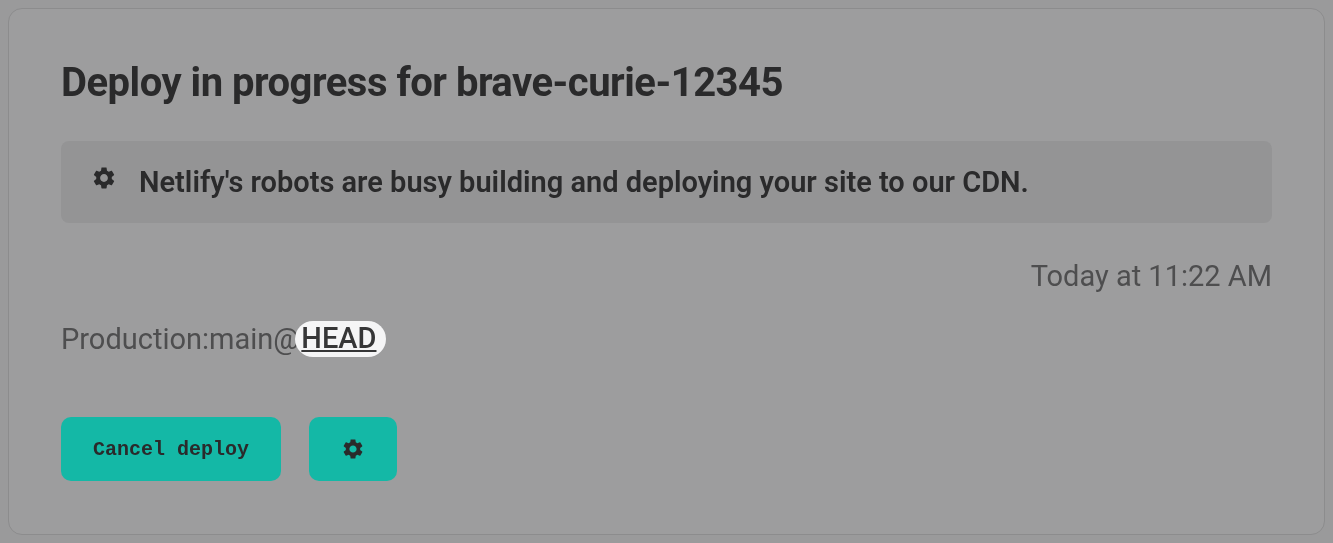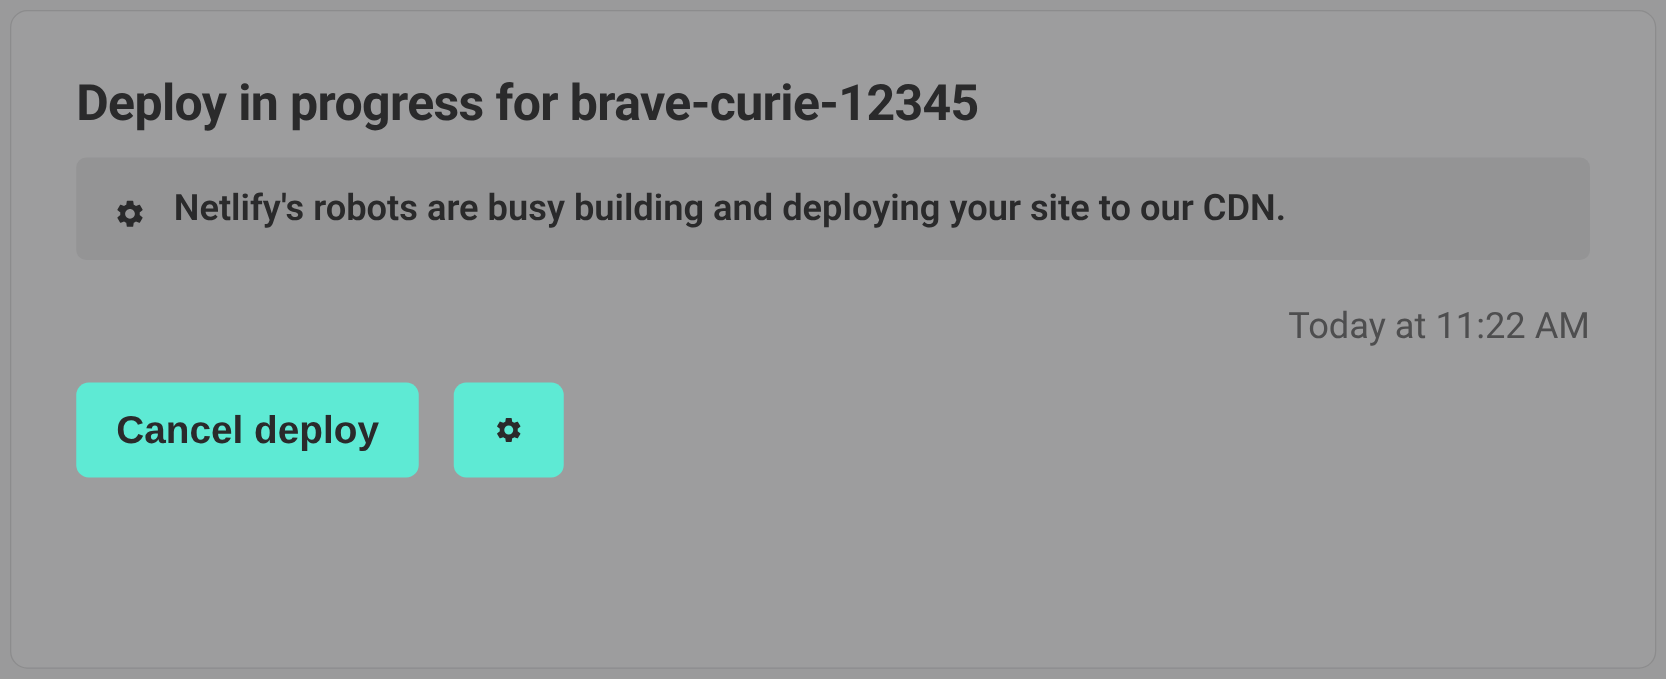--- a/index.html
+++ b/index.html
@@ -30,7 +30,7 @@
       font-weight: 700;
       color: #2a2a2b;
       letter-spacing: -0.5px;
-      margin-bottom: 20px;
+      margin-bottom: 35px;
     }
     .status-bar {
       background: #949495;

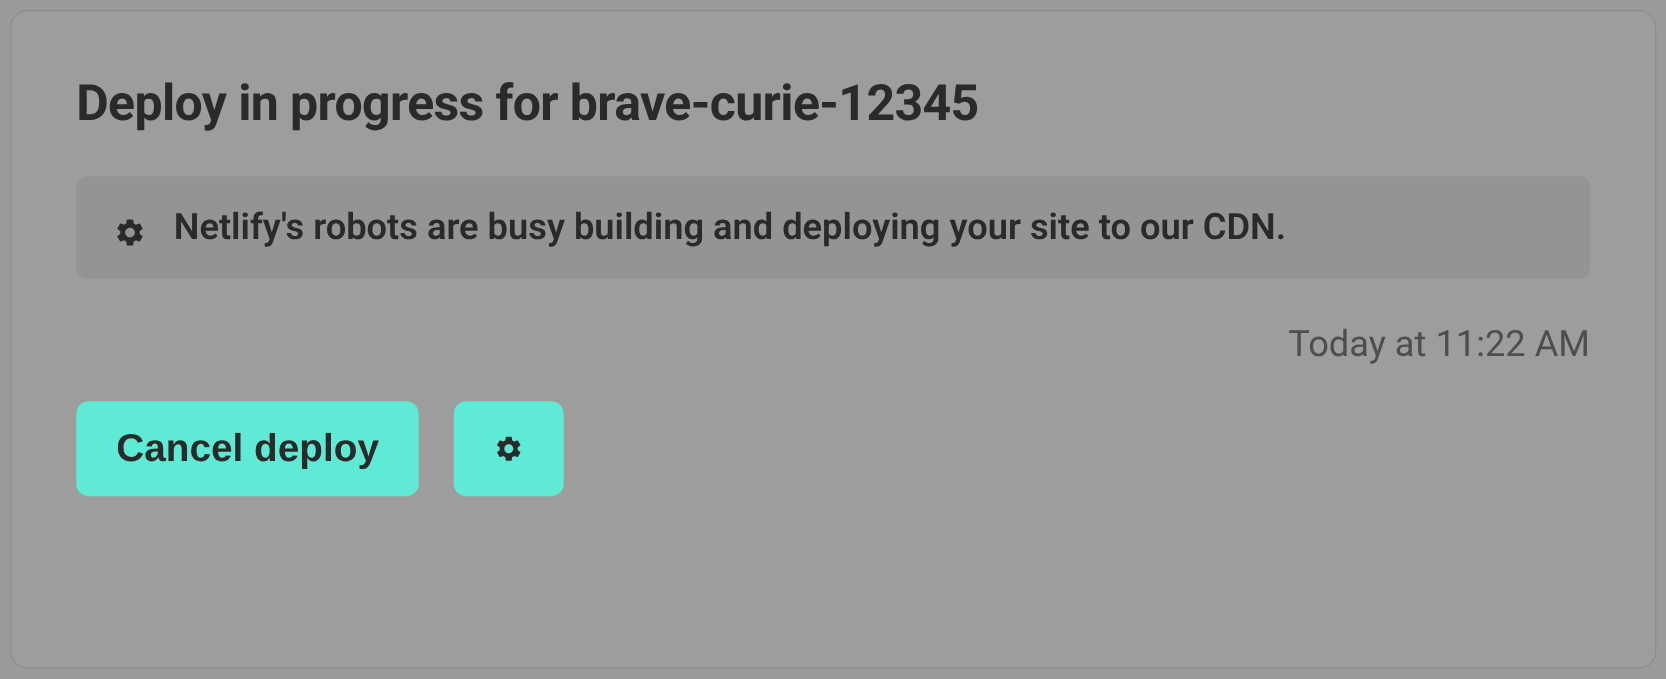--- a/index.html
+++ b/index.html
@@ -37,7 +37,7 @@
       border-radius: 8px;
       padding: 24px 30px;
       display: flex;
-      align-items: flex-end;
+      align-items: flex-start;
       gap: 22px;
       margin-bottom: 36px;
     }

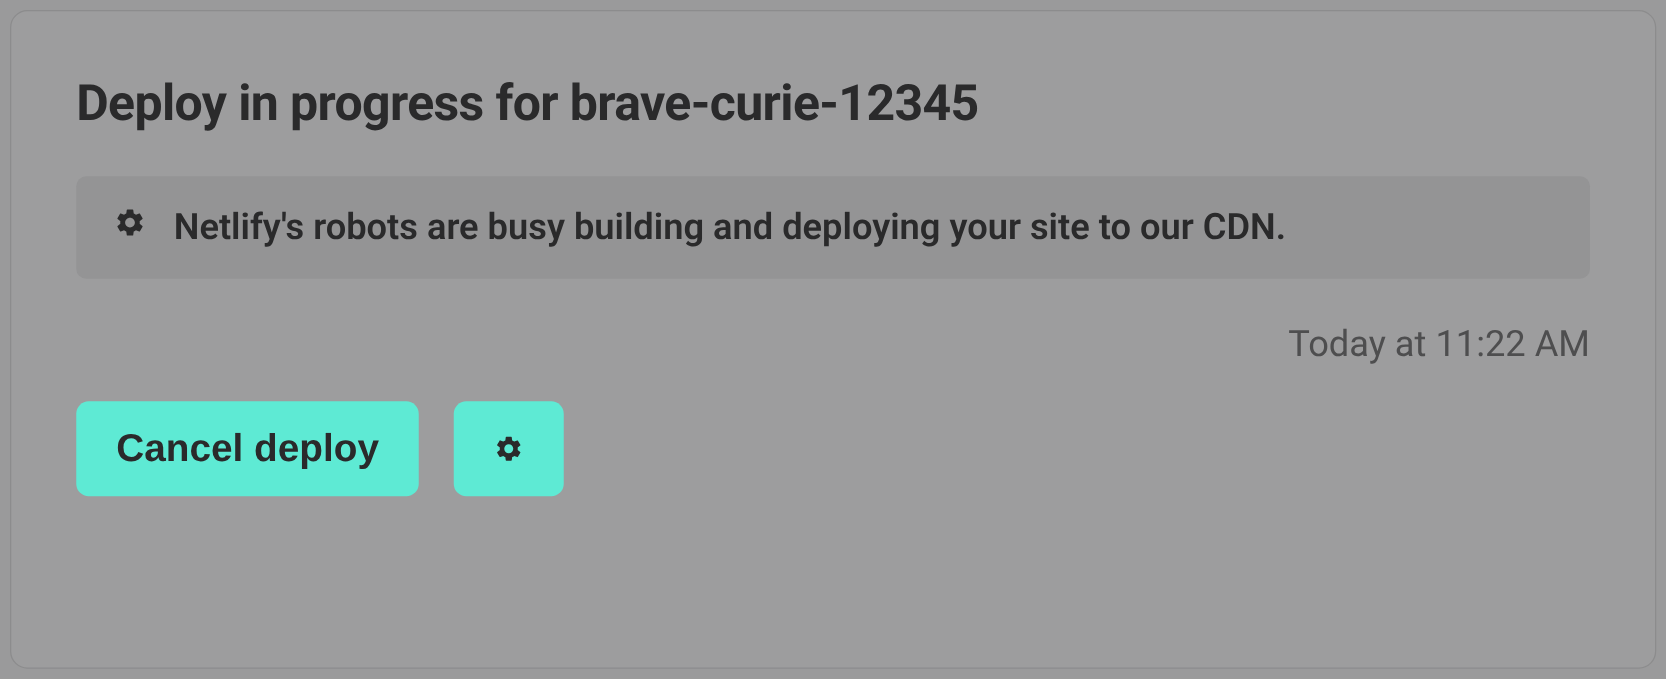--- a/index.html
+++ b/index.html
@@ -123,6 +123,12 @@
 
   <div class="timestamp">Today at 11:22 AM</div>
 
+  <div class="production-line">
+    <span>Production: </span>
+      <span>main</span>
+      <span>@</span>
+      <span class="head-pill"><span class="head-link">HEAD</span></span>
+  </div>
 
   <div class="button-row">
     <button class="btn">

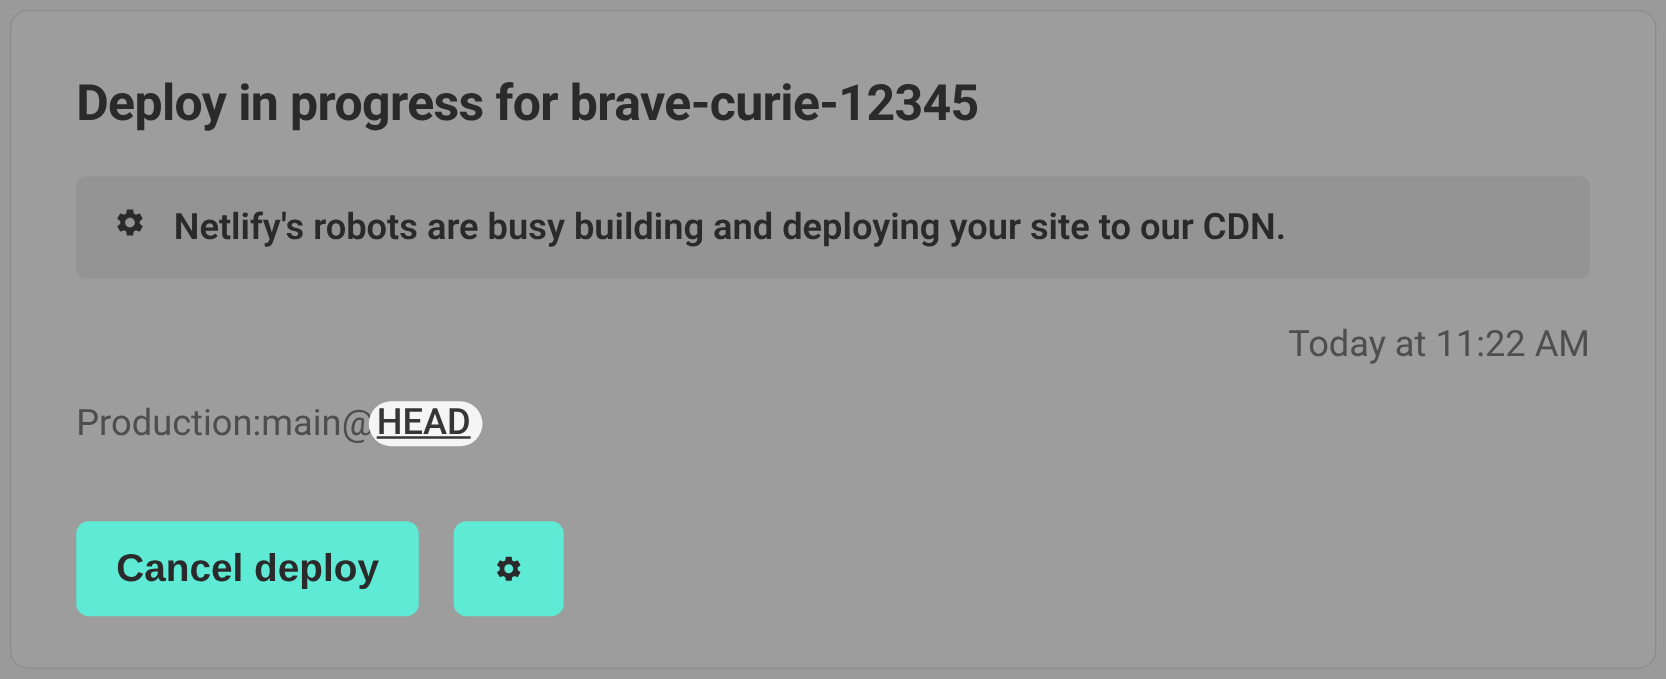--- a/index.html
+++ b/index.html
@@ -86,14 +86,14 @@
       gap: 28px;
     }
     .btn {
-      background: #5eead4;
+      background: #14b8a6;
       border: none;
       border-radius: 10px;
       padding: 20px 32px;
-      font-size: 31px;
+      font-size: 20px;
       font-weight: 700;
       color: #2a2a2b;
-      font-family: Liberation Sans, sans-serif;
+      font-family: Liberation Mono, monospace;
       cursor: pointer;
       display: flex;
       align-items: center;

